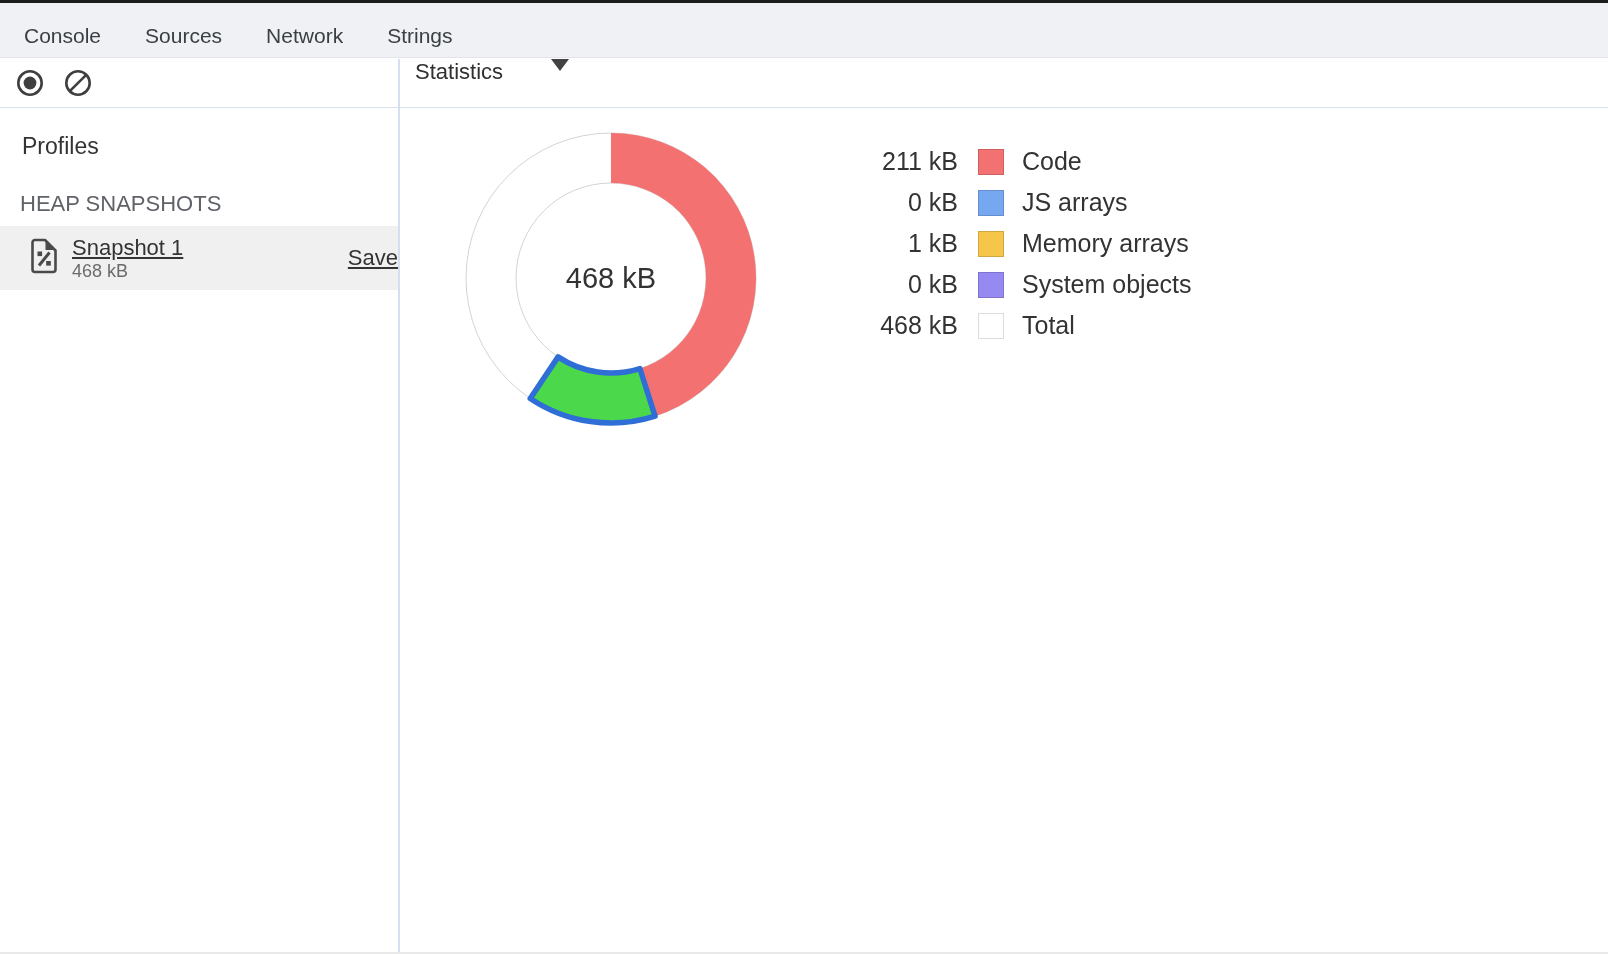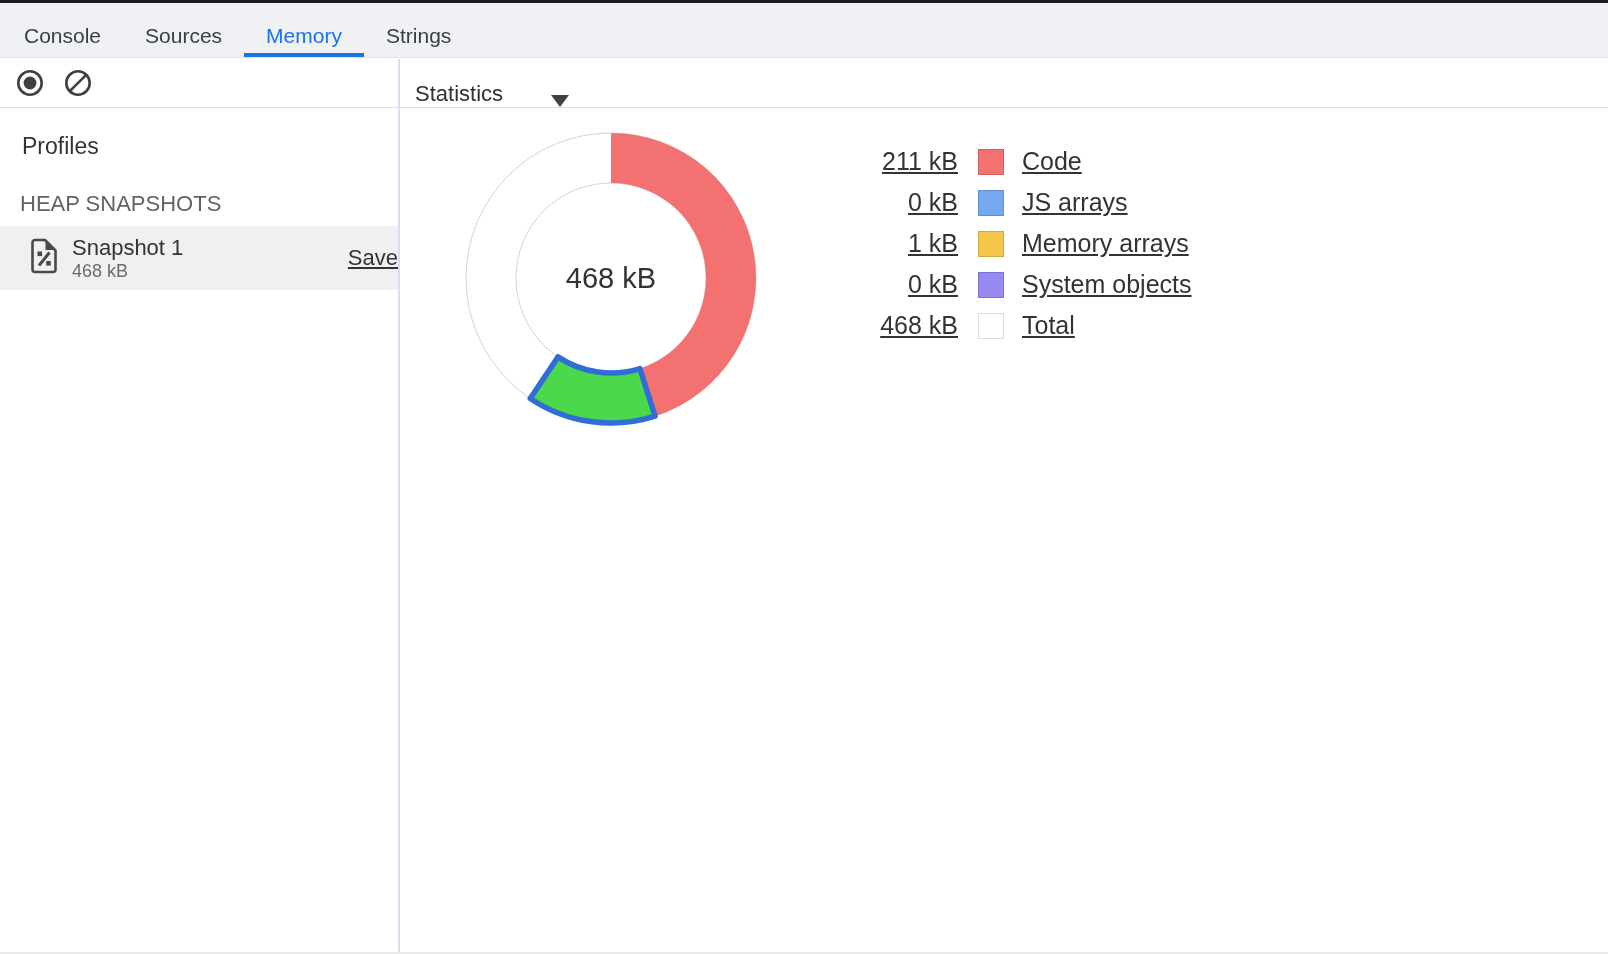--- a/index.html
+++ b/index.html
@@ -66,6 +66,7 @@
 <div class="tabbar">
   <div class="tab">Console</div>
   <div class="tab">Sources</div>
+  <div class="tab">Network</div>
   <div class="tab active">Memory</div>
   <div class="tab">Strings</div>
 </div>

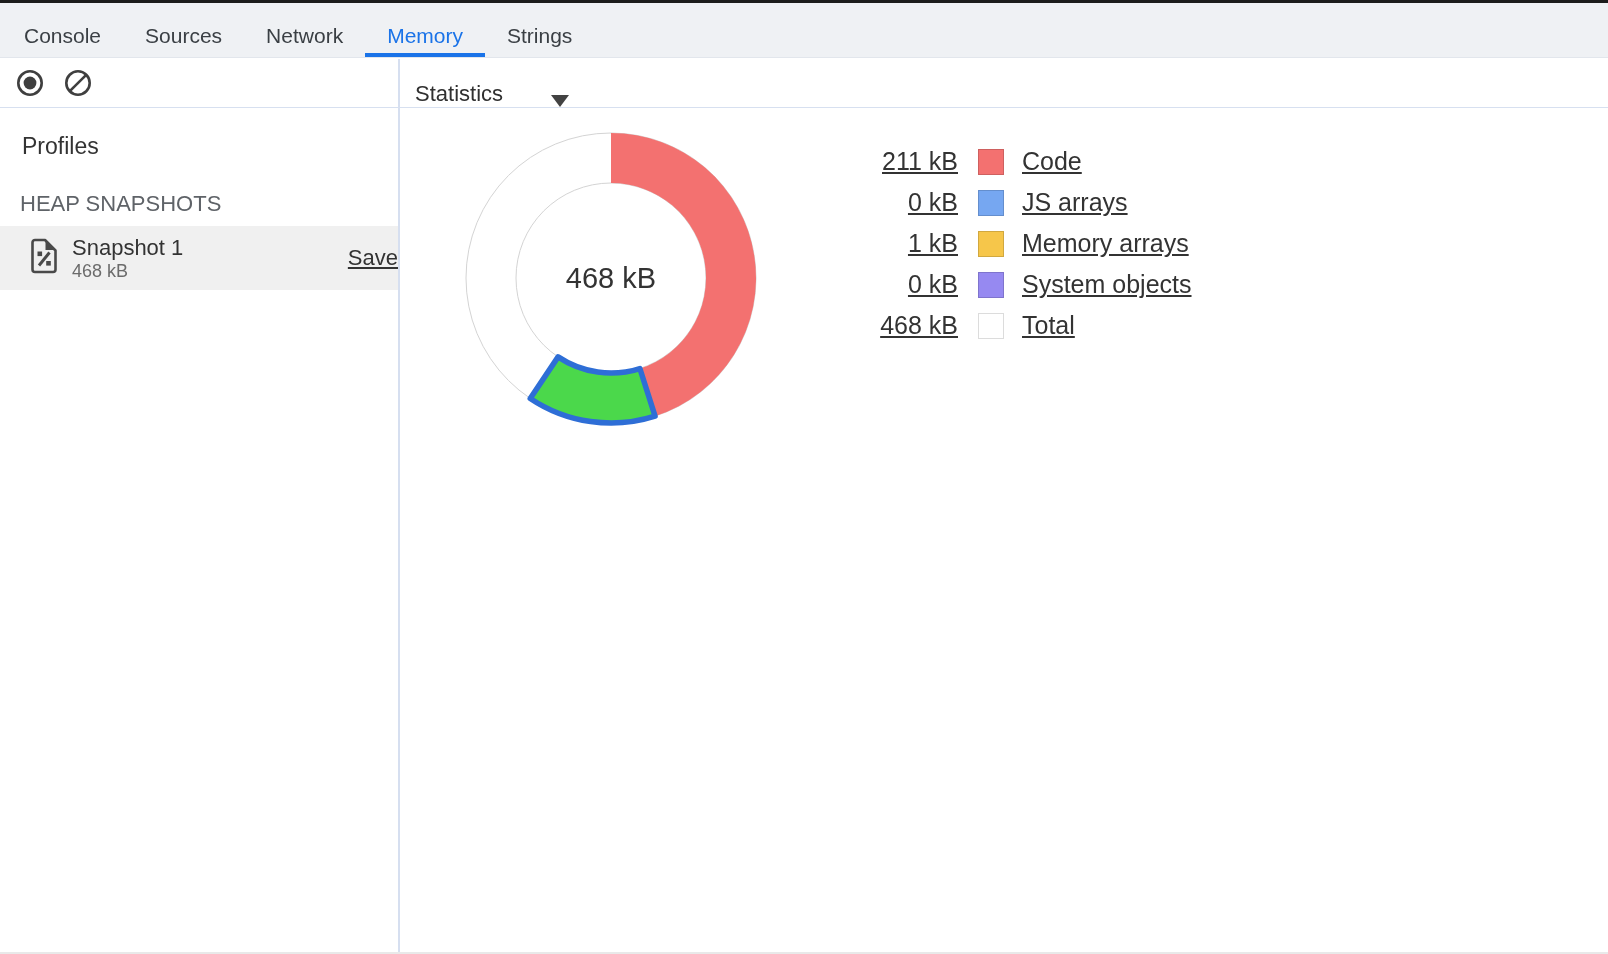--- a/index.html
+++ b/index.html
@@ -67,7 +67,6 @@
   <div class="tab">Console</div>
   <div class="tab">Sources</div>
   <div class="tab">Network</div>
-  <div class="tab active">Memory</div>
   <div class="tab">Strings</div>
 </div>
 

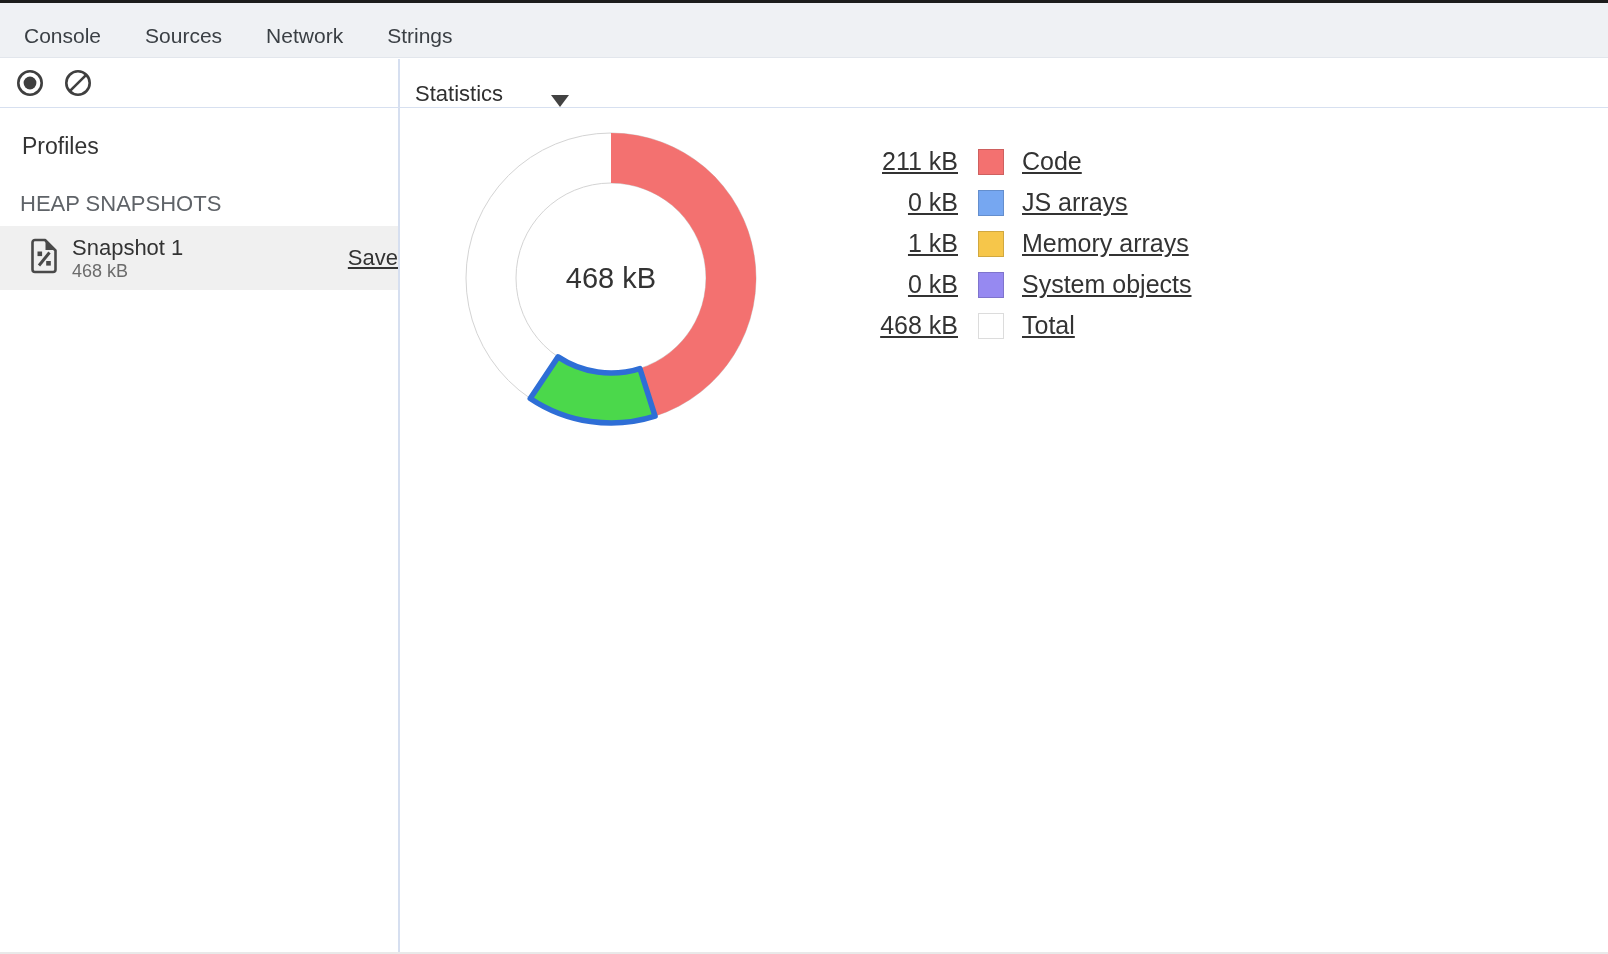--- a/index.html
+++ b/index.html
@@ -23,7 +23,7 @@
   .record-btn { left: 16px; }
   .clear-btn { left: 64px; }
   .stats-control { position: absolute; left: 415px; top: 0; height: 48px;
-    display: flex; align-items: flex-end; cursor: pointer; }
+    display: flex; align-items: flex-start; cursor: pointer; }
   .stats-label { font-size: 22px; color: #303030; }
   .dd-triangle { margin-left: 48px; width: 0; height: 0;
     border-left: 9px solid transparent; border-right: 9px solid transparent;

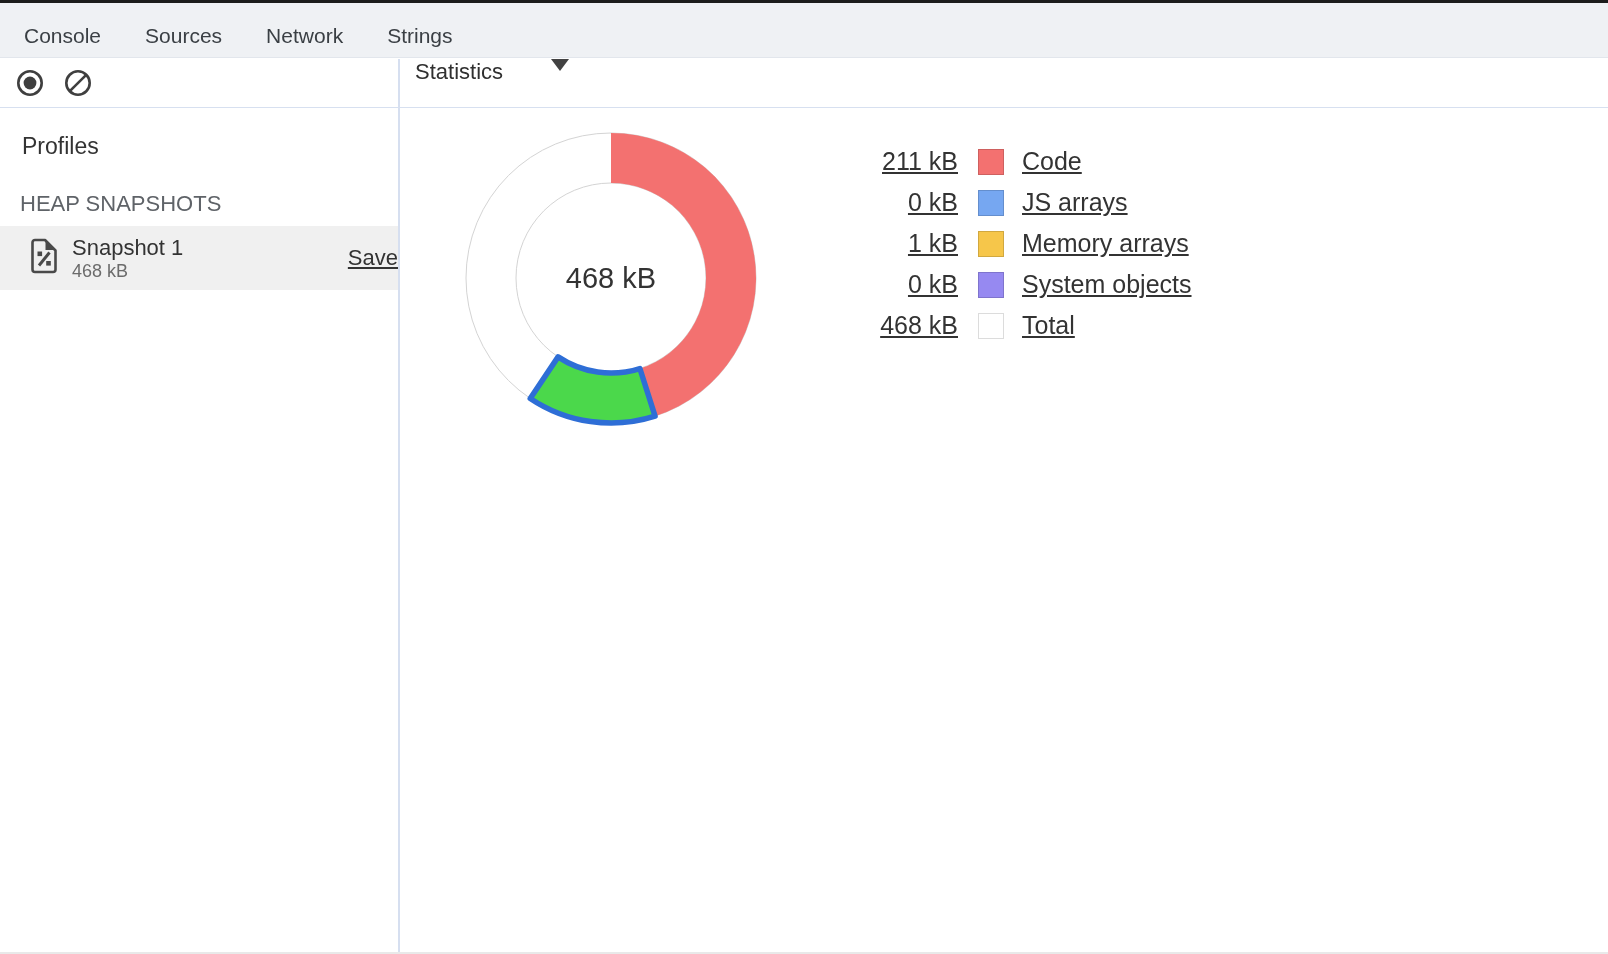--- a/index.html
+++ b/index.html
@@ -48,7 +48,7 @@
   
   .main { position: absolute; left: 400px; top: 109px; right: 0; bottom: 0; background: #fff; }
   .donut { position: absolute; left: 51px; top: 9px; }
-  .legend { position: absolute; left: 458px; top: 32px; text-decoration: underline; }
+  .legend { position: absolute; left: 458px; top: 32px; }
   .legend-row { display: flex; align-items: center; height: 41px; }
   .legend-value { width: 100px; text-align: right; font-size: 25px; color: #333; }
   .legend-swatch { width: 26px; height: 26px; margin-left: 20px;

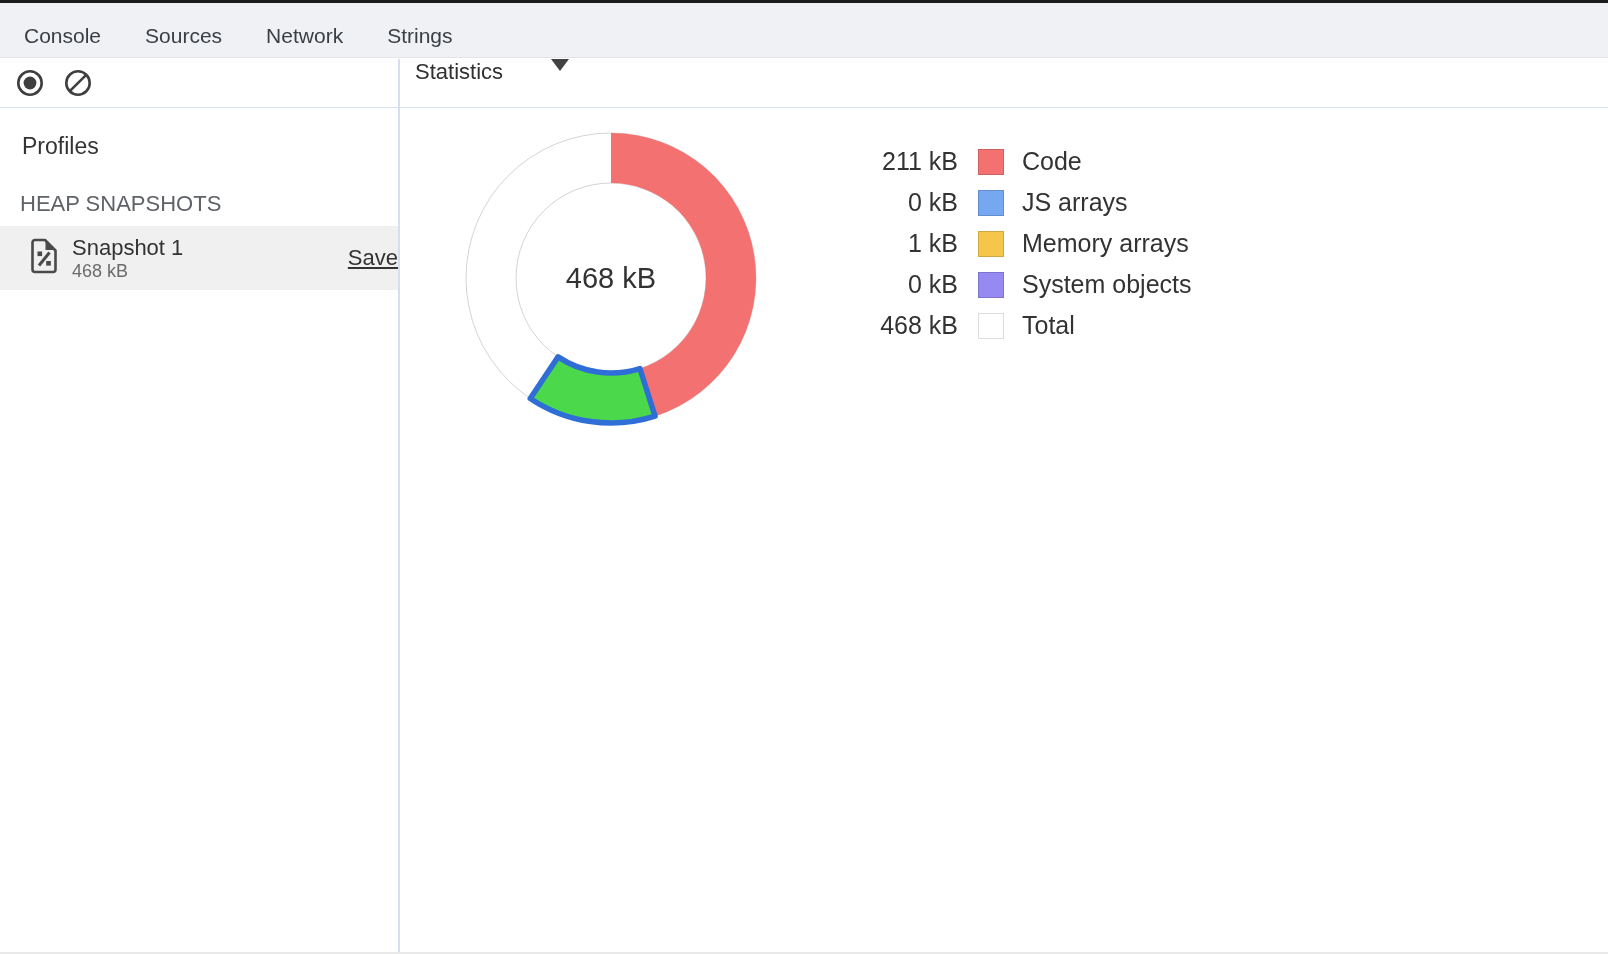--- a/index.html
+++ b/index.html
@@ -40,7 +40,7 @@
     background: #f0f0f0; display: flex; align-items: center; cursor: pointer; }
   .snap-icon { margin-left: 29px; flex: 0 0 auto; }
   .snap-text { margin-left: 13px; display: flex; flex-direction: column; }
-  .snap-title { font-size: 22px; color: #333; line-height: 26px; }
+  .snap-title { font-size: 22px; color: #333; line-height: 26px; text-decoration: underline; }
   .snap-size { font-size: 18px; color: #6b6b6b; line-height: 20px; }
   .save-link { margin-left: auto; font-size: 22px; color: #333;
     text-decoration: underline; cursor: pointer; }

